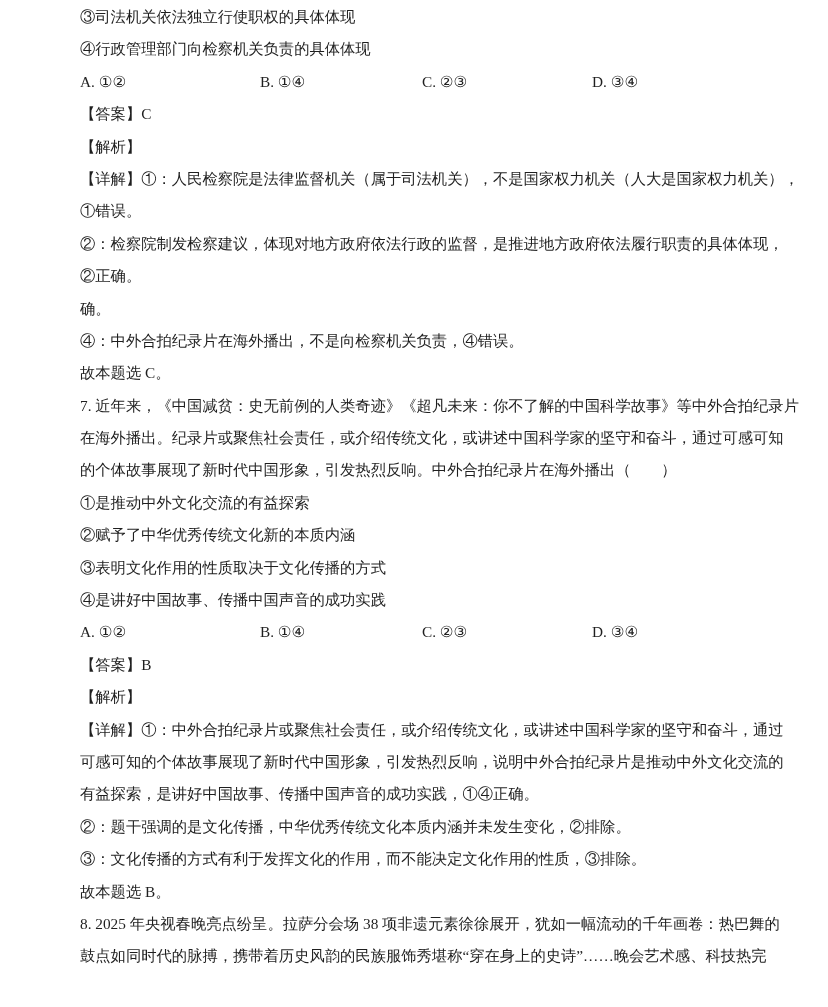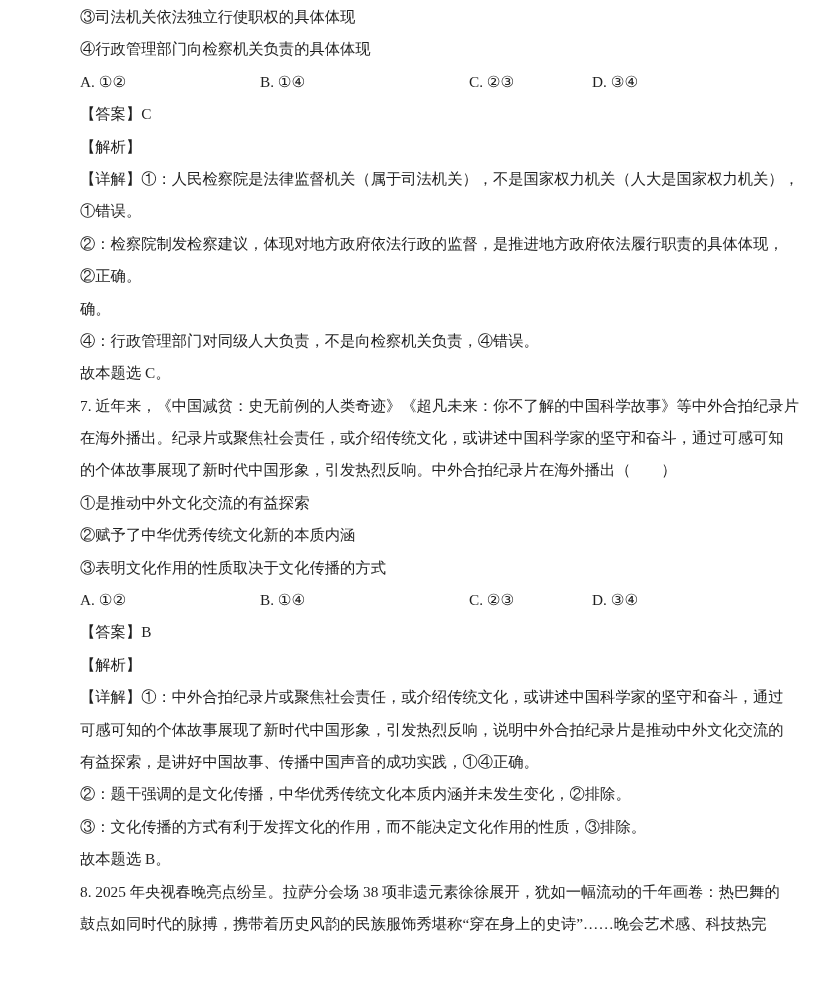--- a/index.html
+++ b/index.html
@@ -39,7 +39,7 @@
   }
   .choice.c0 { left: 0px; }
   .choice.c1 { left: 180px; font-family: Liberation Serif, serif; }
-  .choice.c2 { left: 342px; margin-left: 47px; }
+  .choice.c2 { left: 342px; }
   .choice.c3 { left: 512px; }
 </style>
 </head>

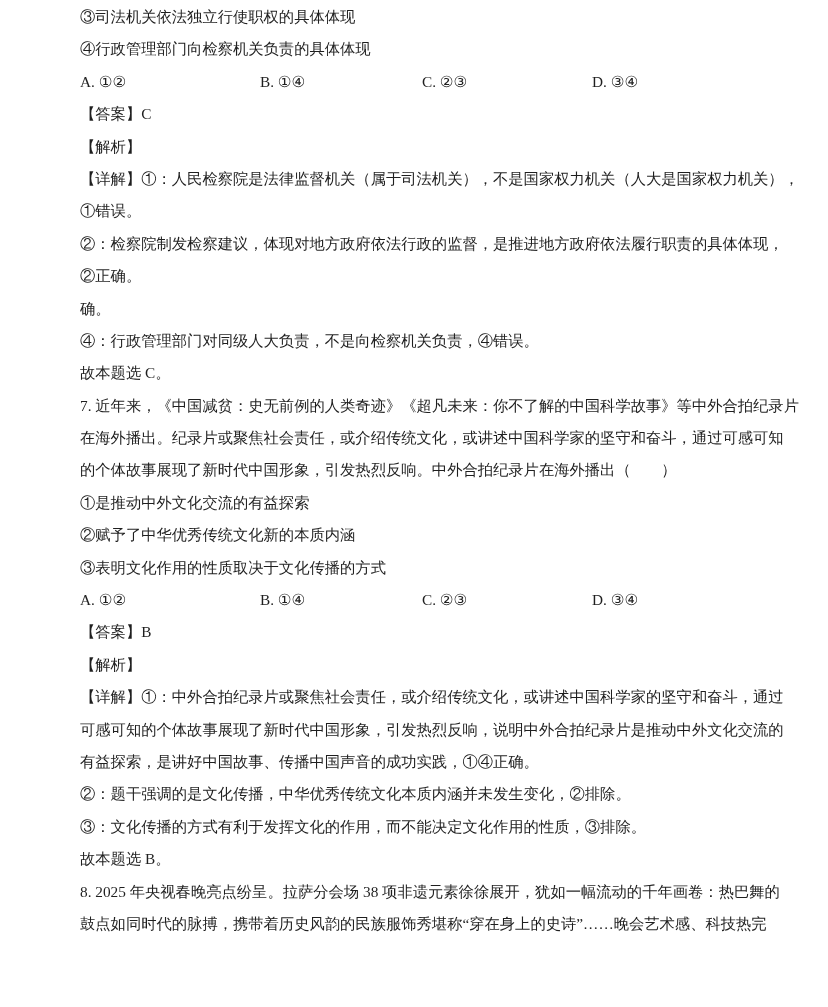--- a/index.html
+++ b/index.html
@@ -64,7 +64,7 @@
   <div class="line">②：检察院制发检察建议，体现对地方政府依法行政的监督，是推进地方政府依法履行职责的具体体现，</div>
   <div class="line">②正确。</div>
   <div class="line">确。</div>
-  <div class="line">④：行政管理部门对同级人大负责，不是向检察机关负责，④错误。</div>
+  <div class="line">④：中外合拍纪录片在海外播出，不是向检察机关负责，④错误。</div>
   <div class="line">故本题选 C。</div>
 
   <div class="line">7. 近年来，《中国减贫：史无前例的人类奇迹》《超凡未来：你不了解的中国科学故事》等中外合拍纪录片</div>

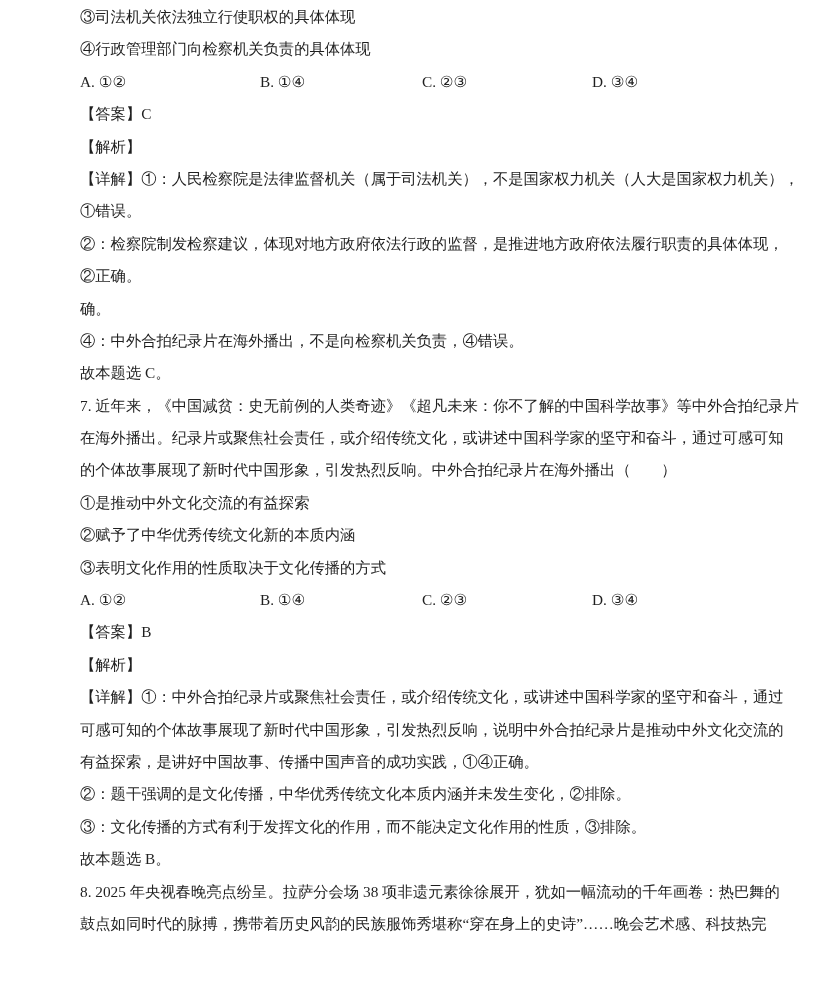--- a/index.html
+++ b/index.html
@@ -74,6 +74,7 @@
   <div class="line">①是推动中外文化交流的有益探索</div>
   <div class="line">②赋予了中华优秀传统文化新的本质内涵</div>
   <div class="line">③表明文化作用的性质取决于文化传播的方式</div>
+  <div class="line">④是讲好中国故事、传播中国声音的成功实践</div>
 
   <div class="choices-row">
     <span class="choice c0">A. ①②</span>

